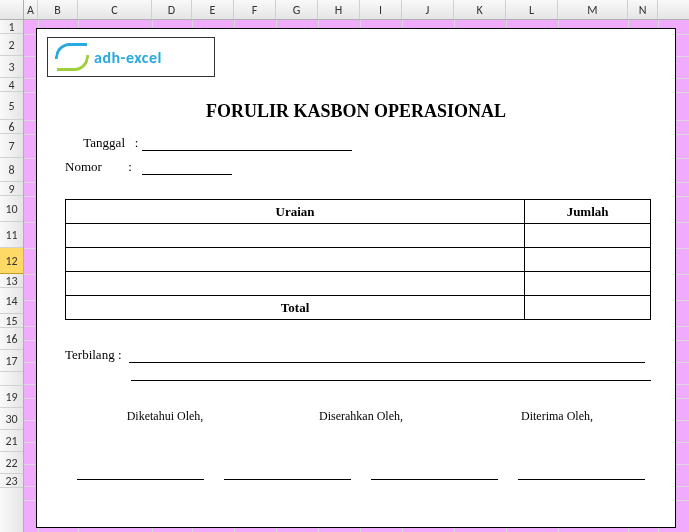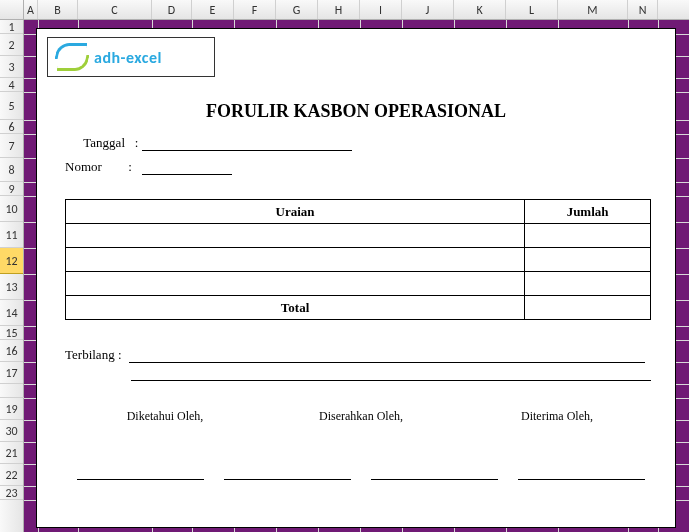--- a/index.html
+++ b/index.html
@@ -55,7 +55,7 @@
 .sheet {
   flex: 1;
   position: relative;
-  background: #701a75;
+  background: #f0abfc;
 }
 .gridlines-v { position:absolute; inset:0; }
 .gridlines-v div { position:absolute; top:0; bottom:0; width:1px; background:#d9d9d9; }

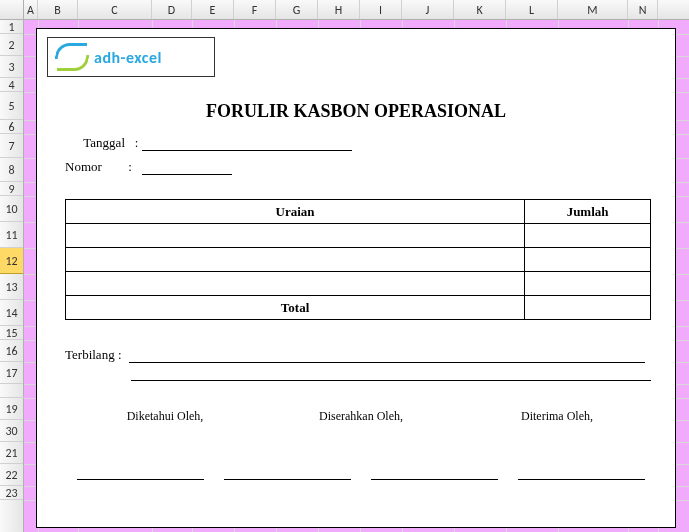--- a/index.html
+++ b/index.html
@@ -163,7 +163,7 @@
       <div class="rh" style="height: 26px;">10</div>
       <div class="rh" style="height: 26px;">11</div>
       <div class="rh sel" style="height: 26px;">12</div>
-      <div class="rh" style="height: 26px;">13</div>
+      <div class="rh" style="height: 14px;">13</div>
       <div class="rh" style="height: 26px;">14</div>
       <div class="rh" style="height: 14px;">15</div>
       <div class="rh" style="height: 22px;">16</div>

